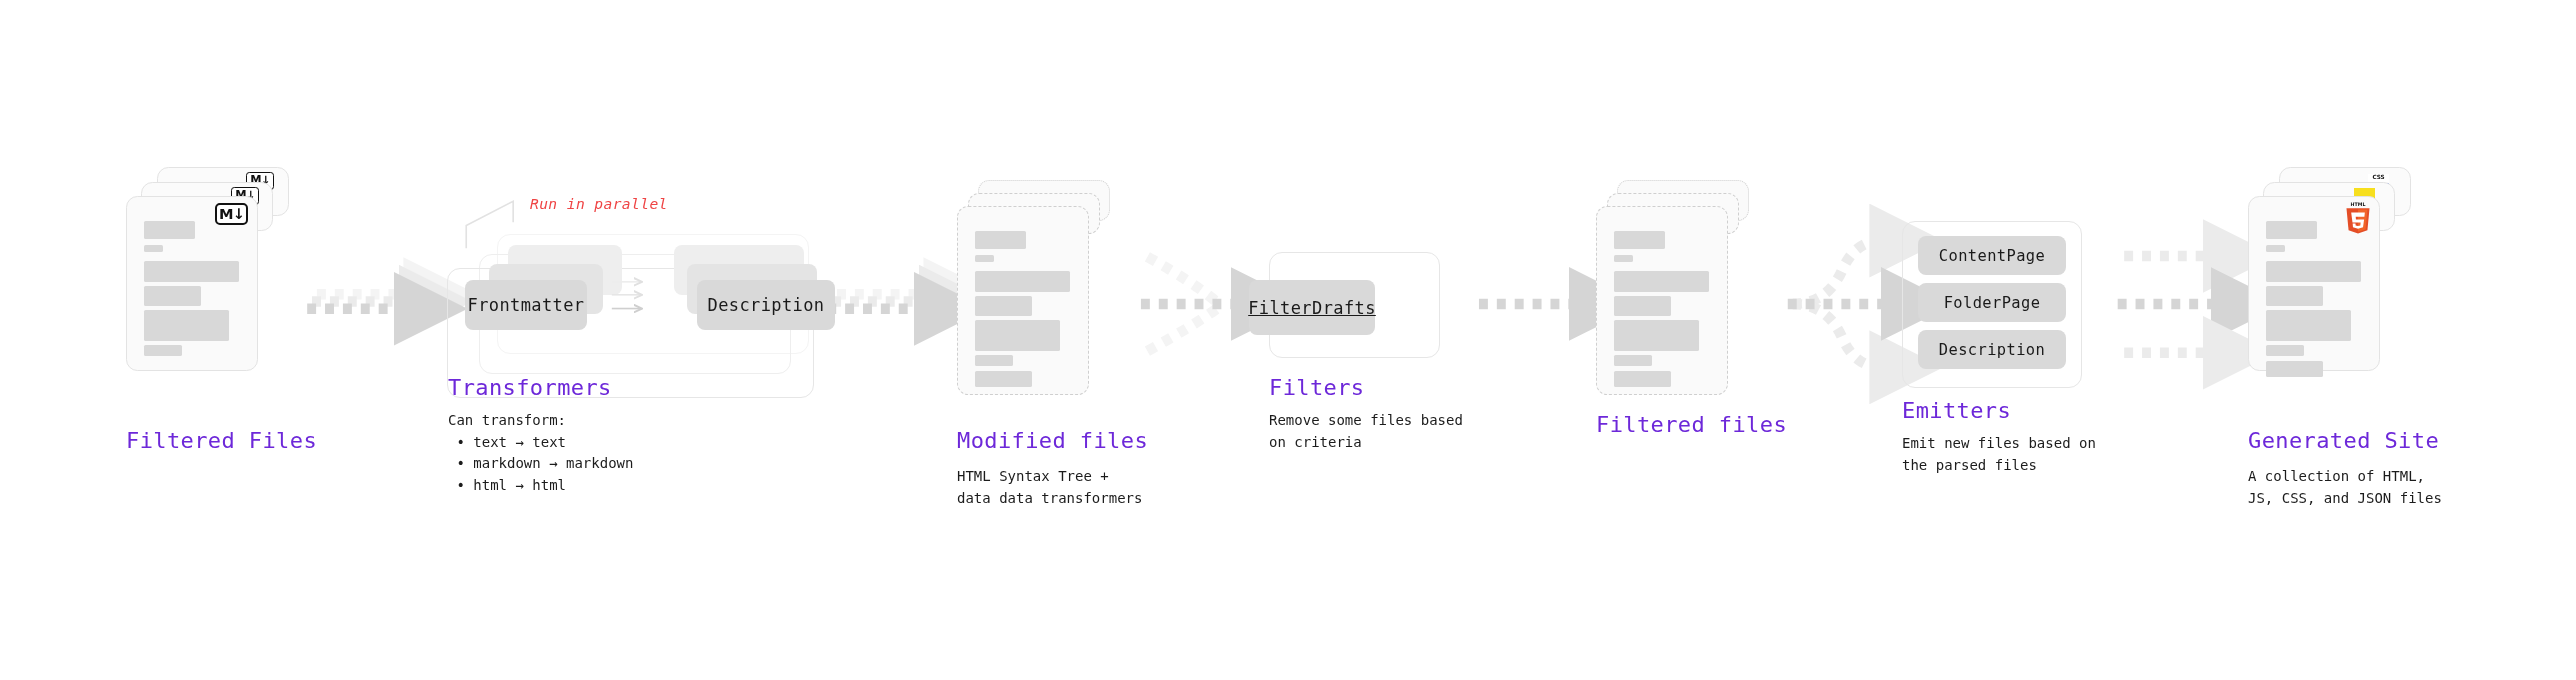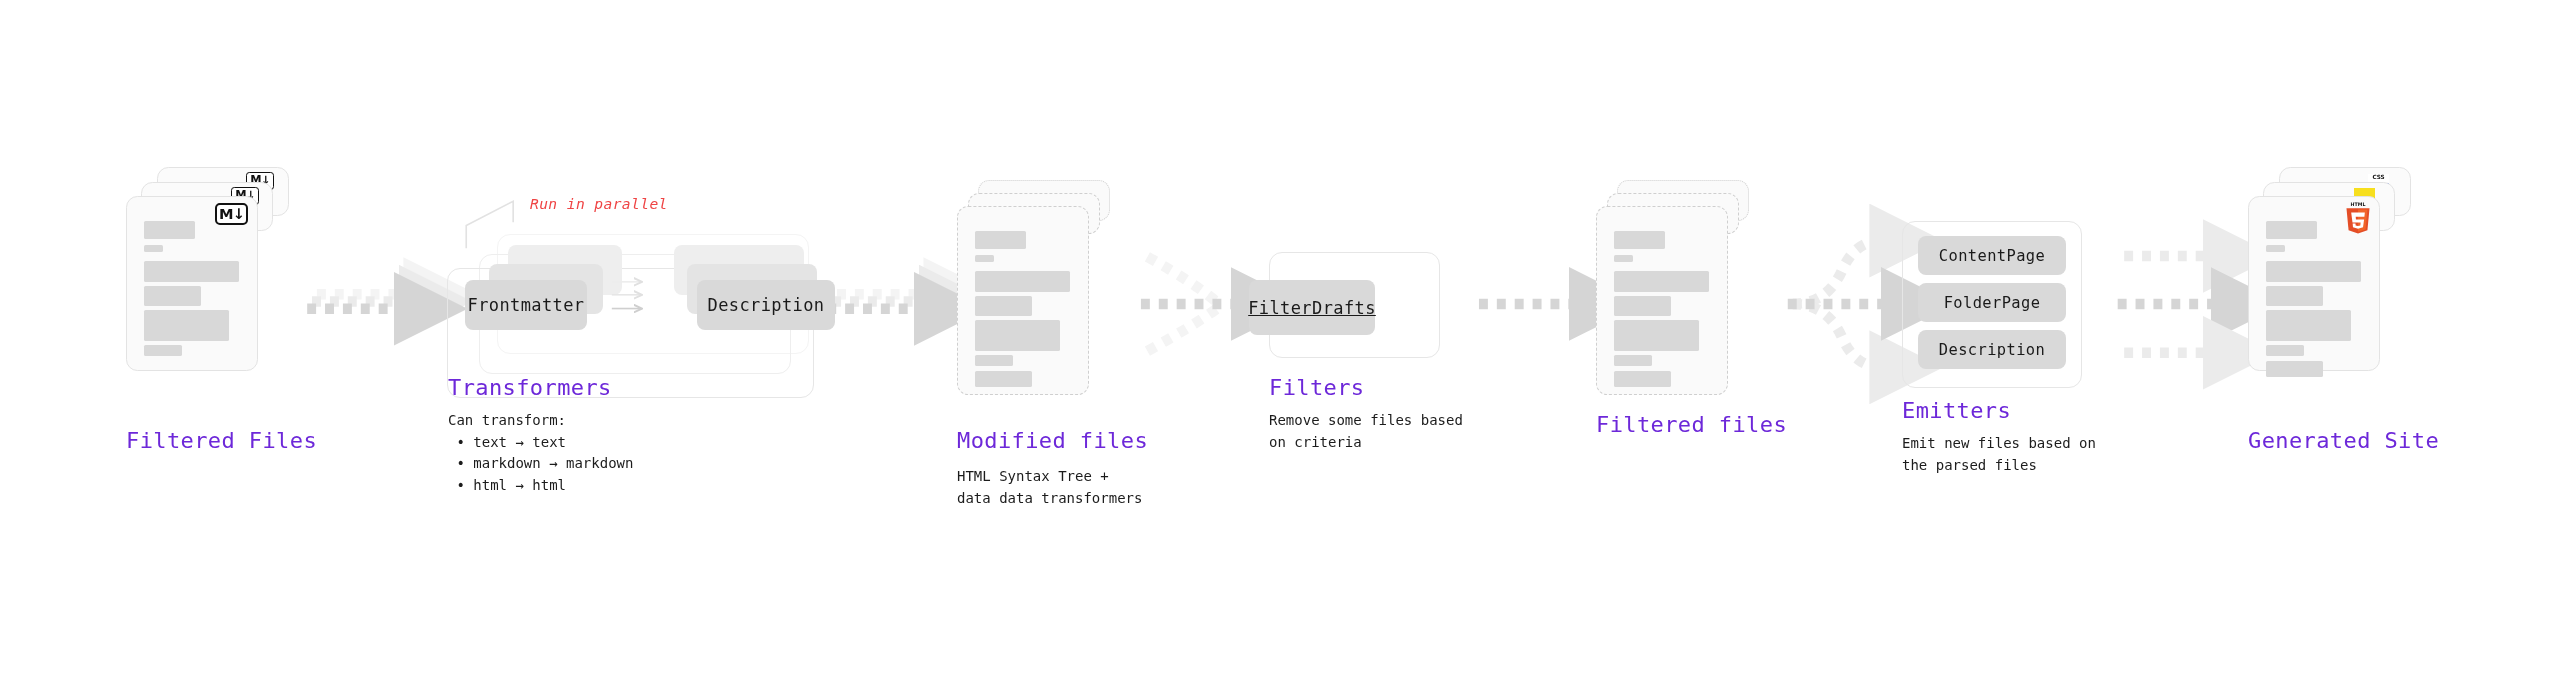--- a/index.html
+++ b/index.html
@@ -287,6 +287,8 @@
     </svg>
   </div>
   <div class="title" style="left:2248px; top:428px;">Generated Site</div>
+  <div class="sub" style="left:2248px; top:466px;">A collection of HTML,
+JS, CSS, and JSON files</div>
 
 </div>
 

